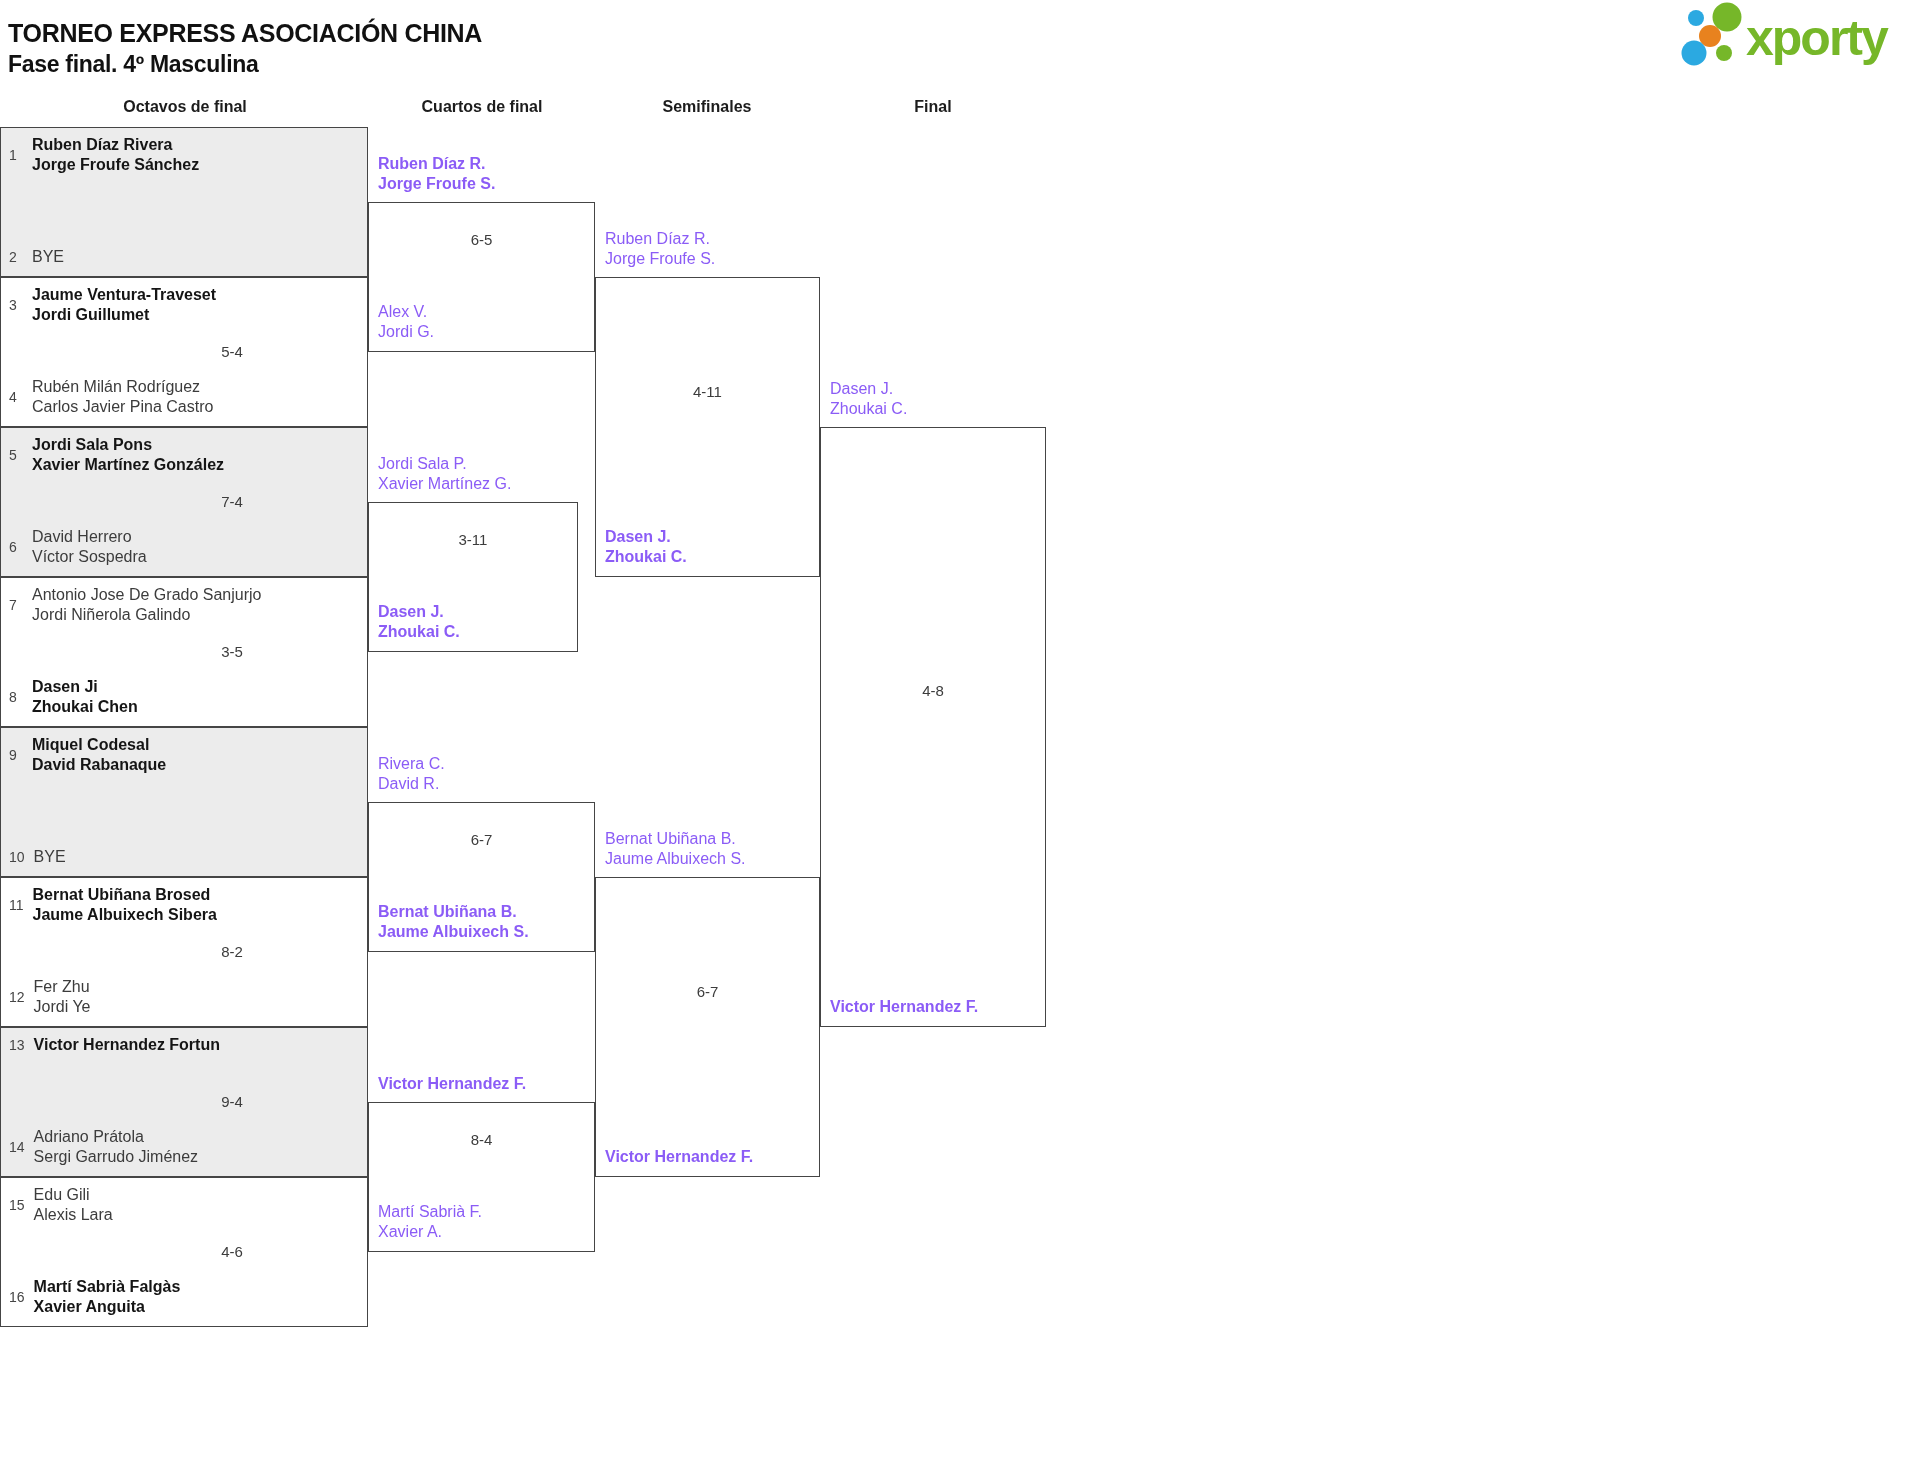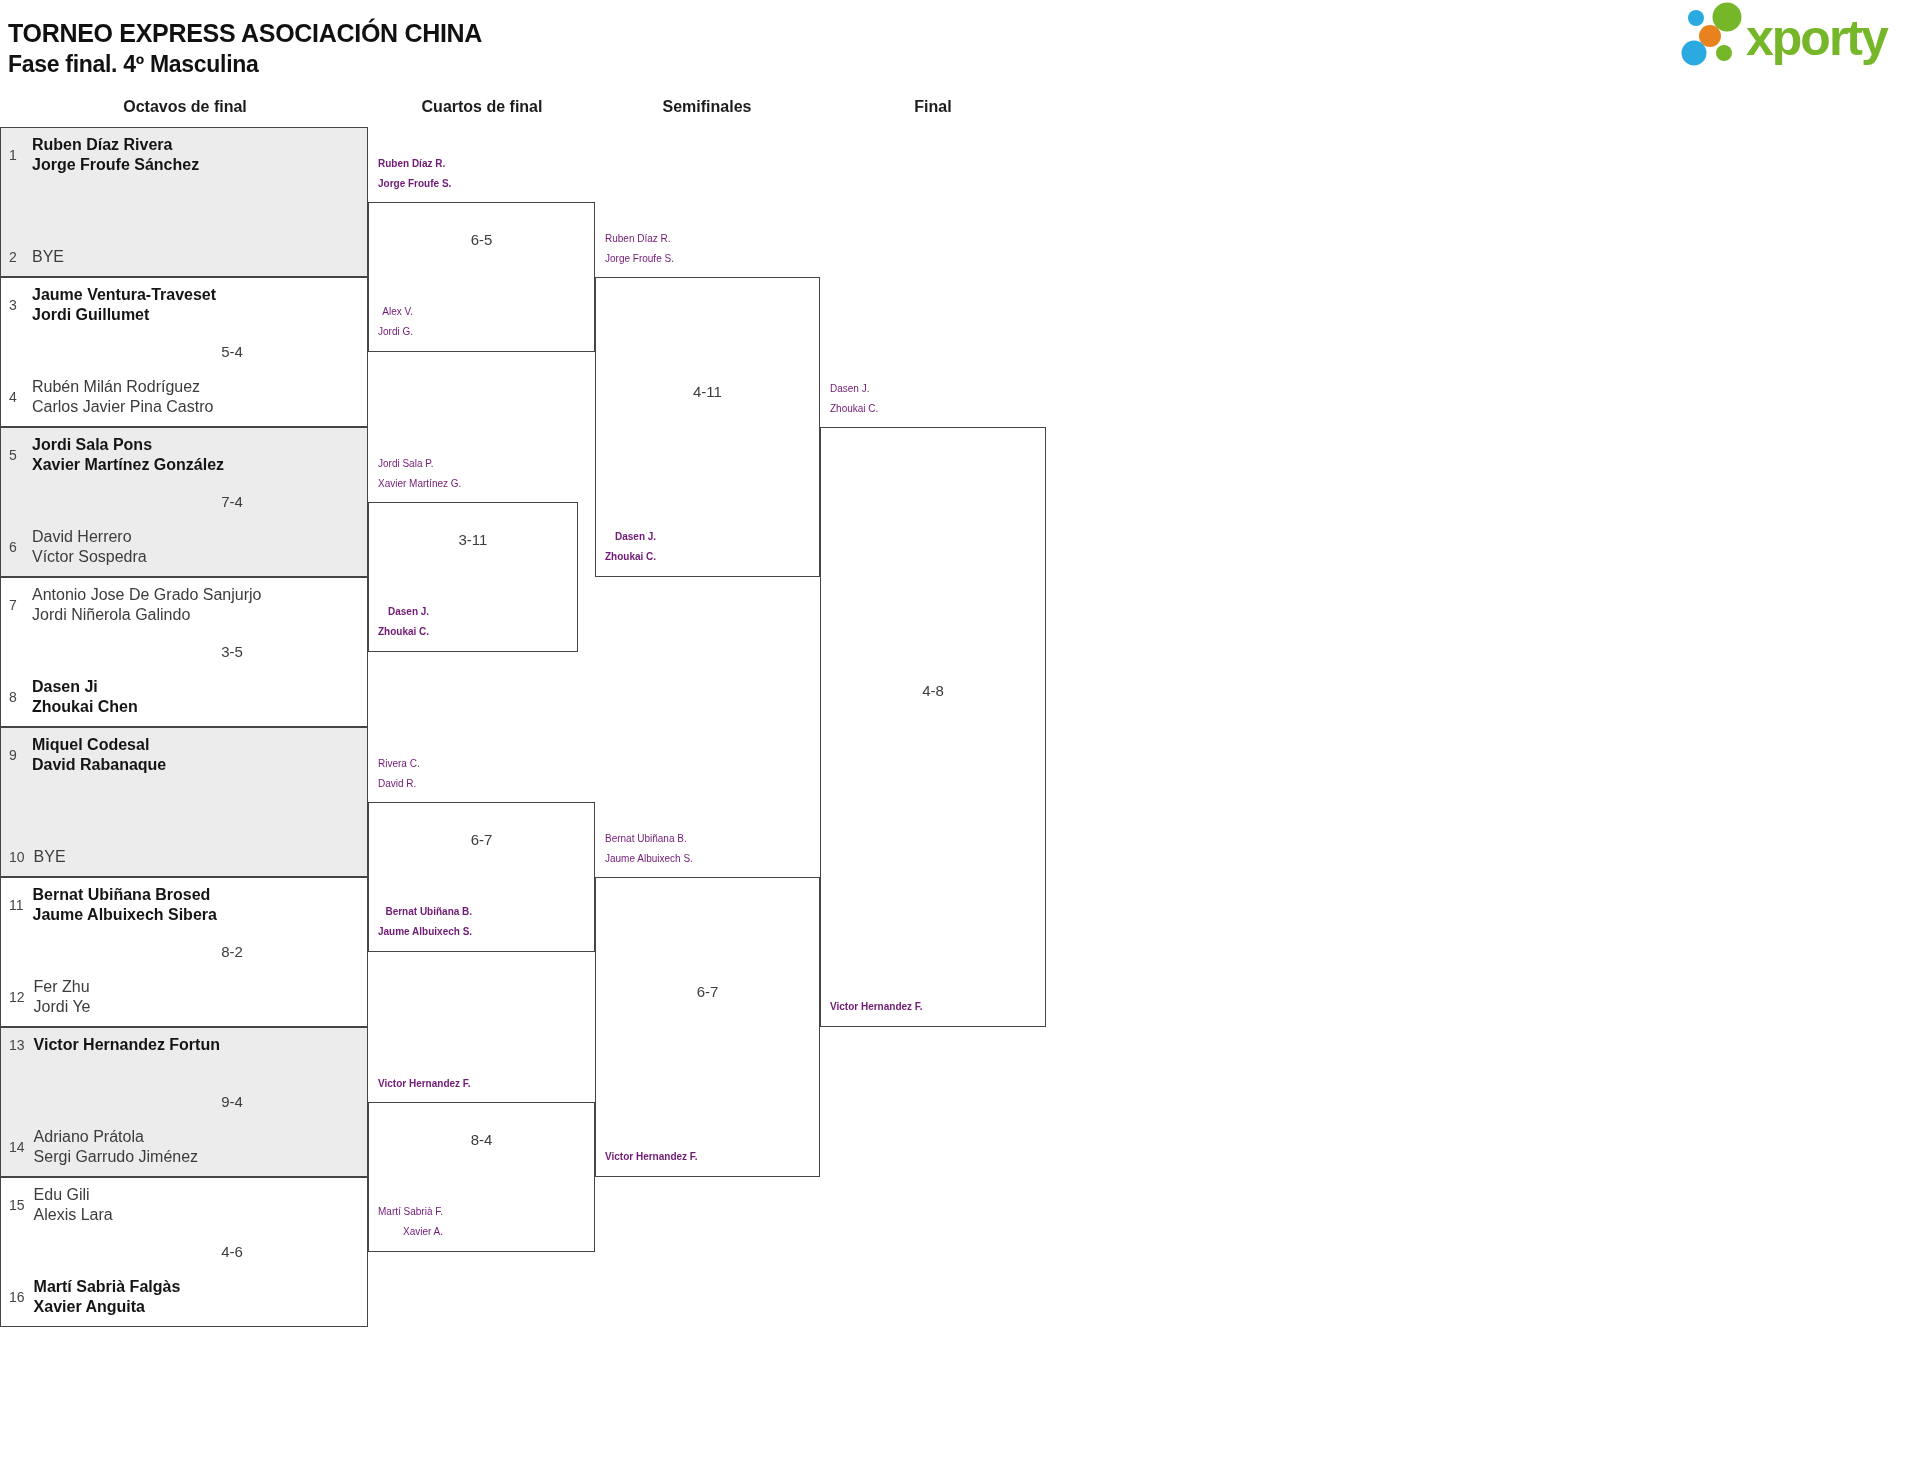--- a/index.html
+++ b/index.html
@@ -31,7 +31,7 @@
     font-size:15px;color:#3c3c3c;padding-left:48px;}
   
   .rbox{position:absolute;border:1px solid #454545;box-sizing:border-box;background:transparent;}
-  .tlabel{position:absolute;left:9px;font-size:10px;line-height:20px;color:#701a75;white-space:nowrap;}
+  .tlabel{position:absolute;left:9px;font-size:16px;line-height:20px;color:#8b5cf6;white-space:nowrap;}
   .tlabel.label-top{bottom:calc(100% + 9px);}
   .tlabel.label-bottom{bottom:9px;text-align:right;}
   .rscore{position:absolute;left:0;width:100%;text-align:center;

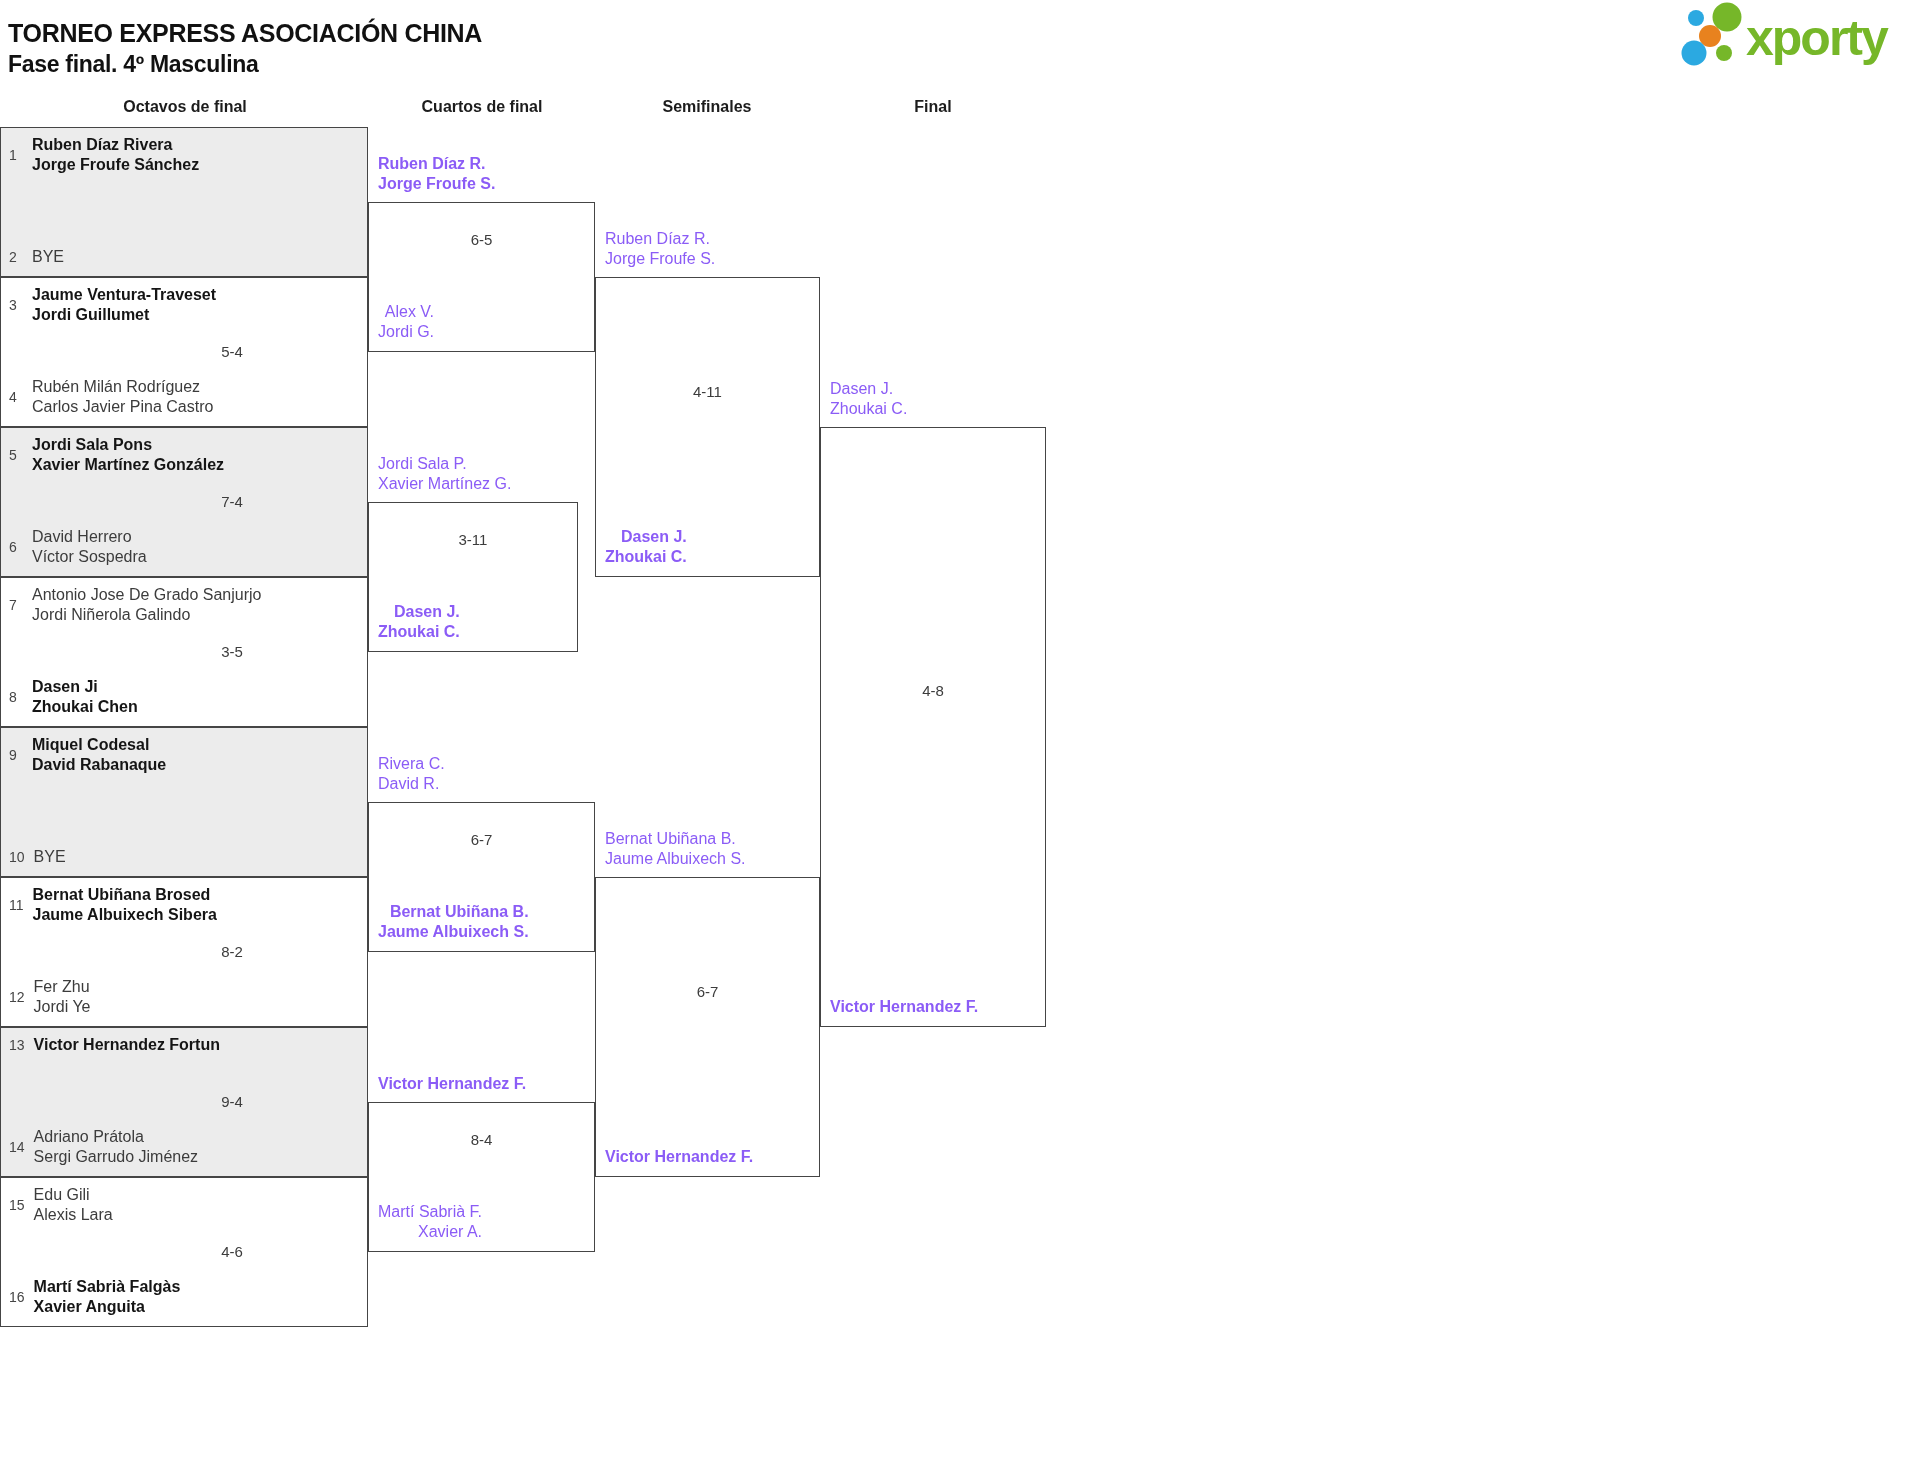--- a/index.html
+++ b/index.html
@@ -33,7 +33,7 @@
   .rbox{position:absolute;border:1px solid #454545;box-sizing:border-box;background:transparent;}
   .tlabel{position:absolute;left:9px;font-size:16px;line-height:20px;color:#8b5cf6;white-space:nowrap;}
   .tlabel.label-top{bottom:calc(100% + 9px);}
-  .tlabel.label-bottom{bottom:9px;text-align:right;}
+  .tlabel.label-bottom{bottom:9px;}
   .rscore{position:absolute;left:0;width:100%;text-align:center;
     font-size:15px;color:#3c3c3c;}
 </style>

